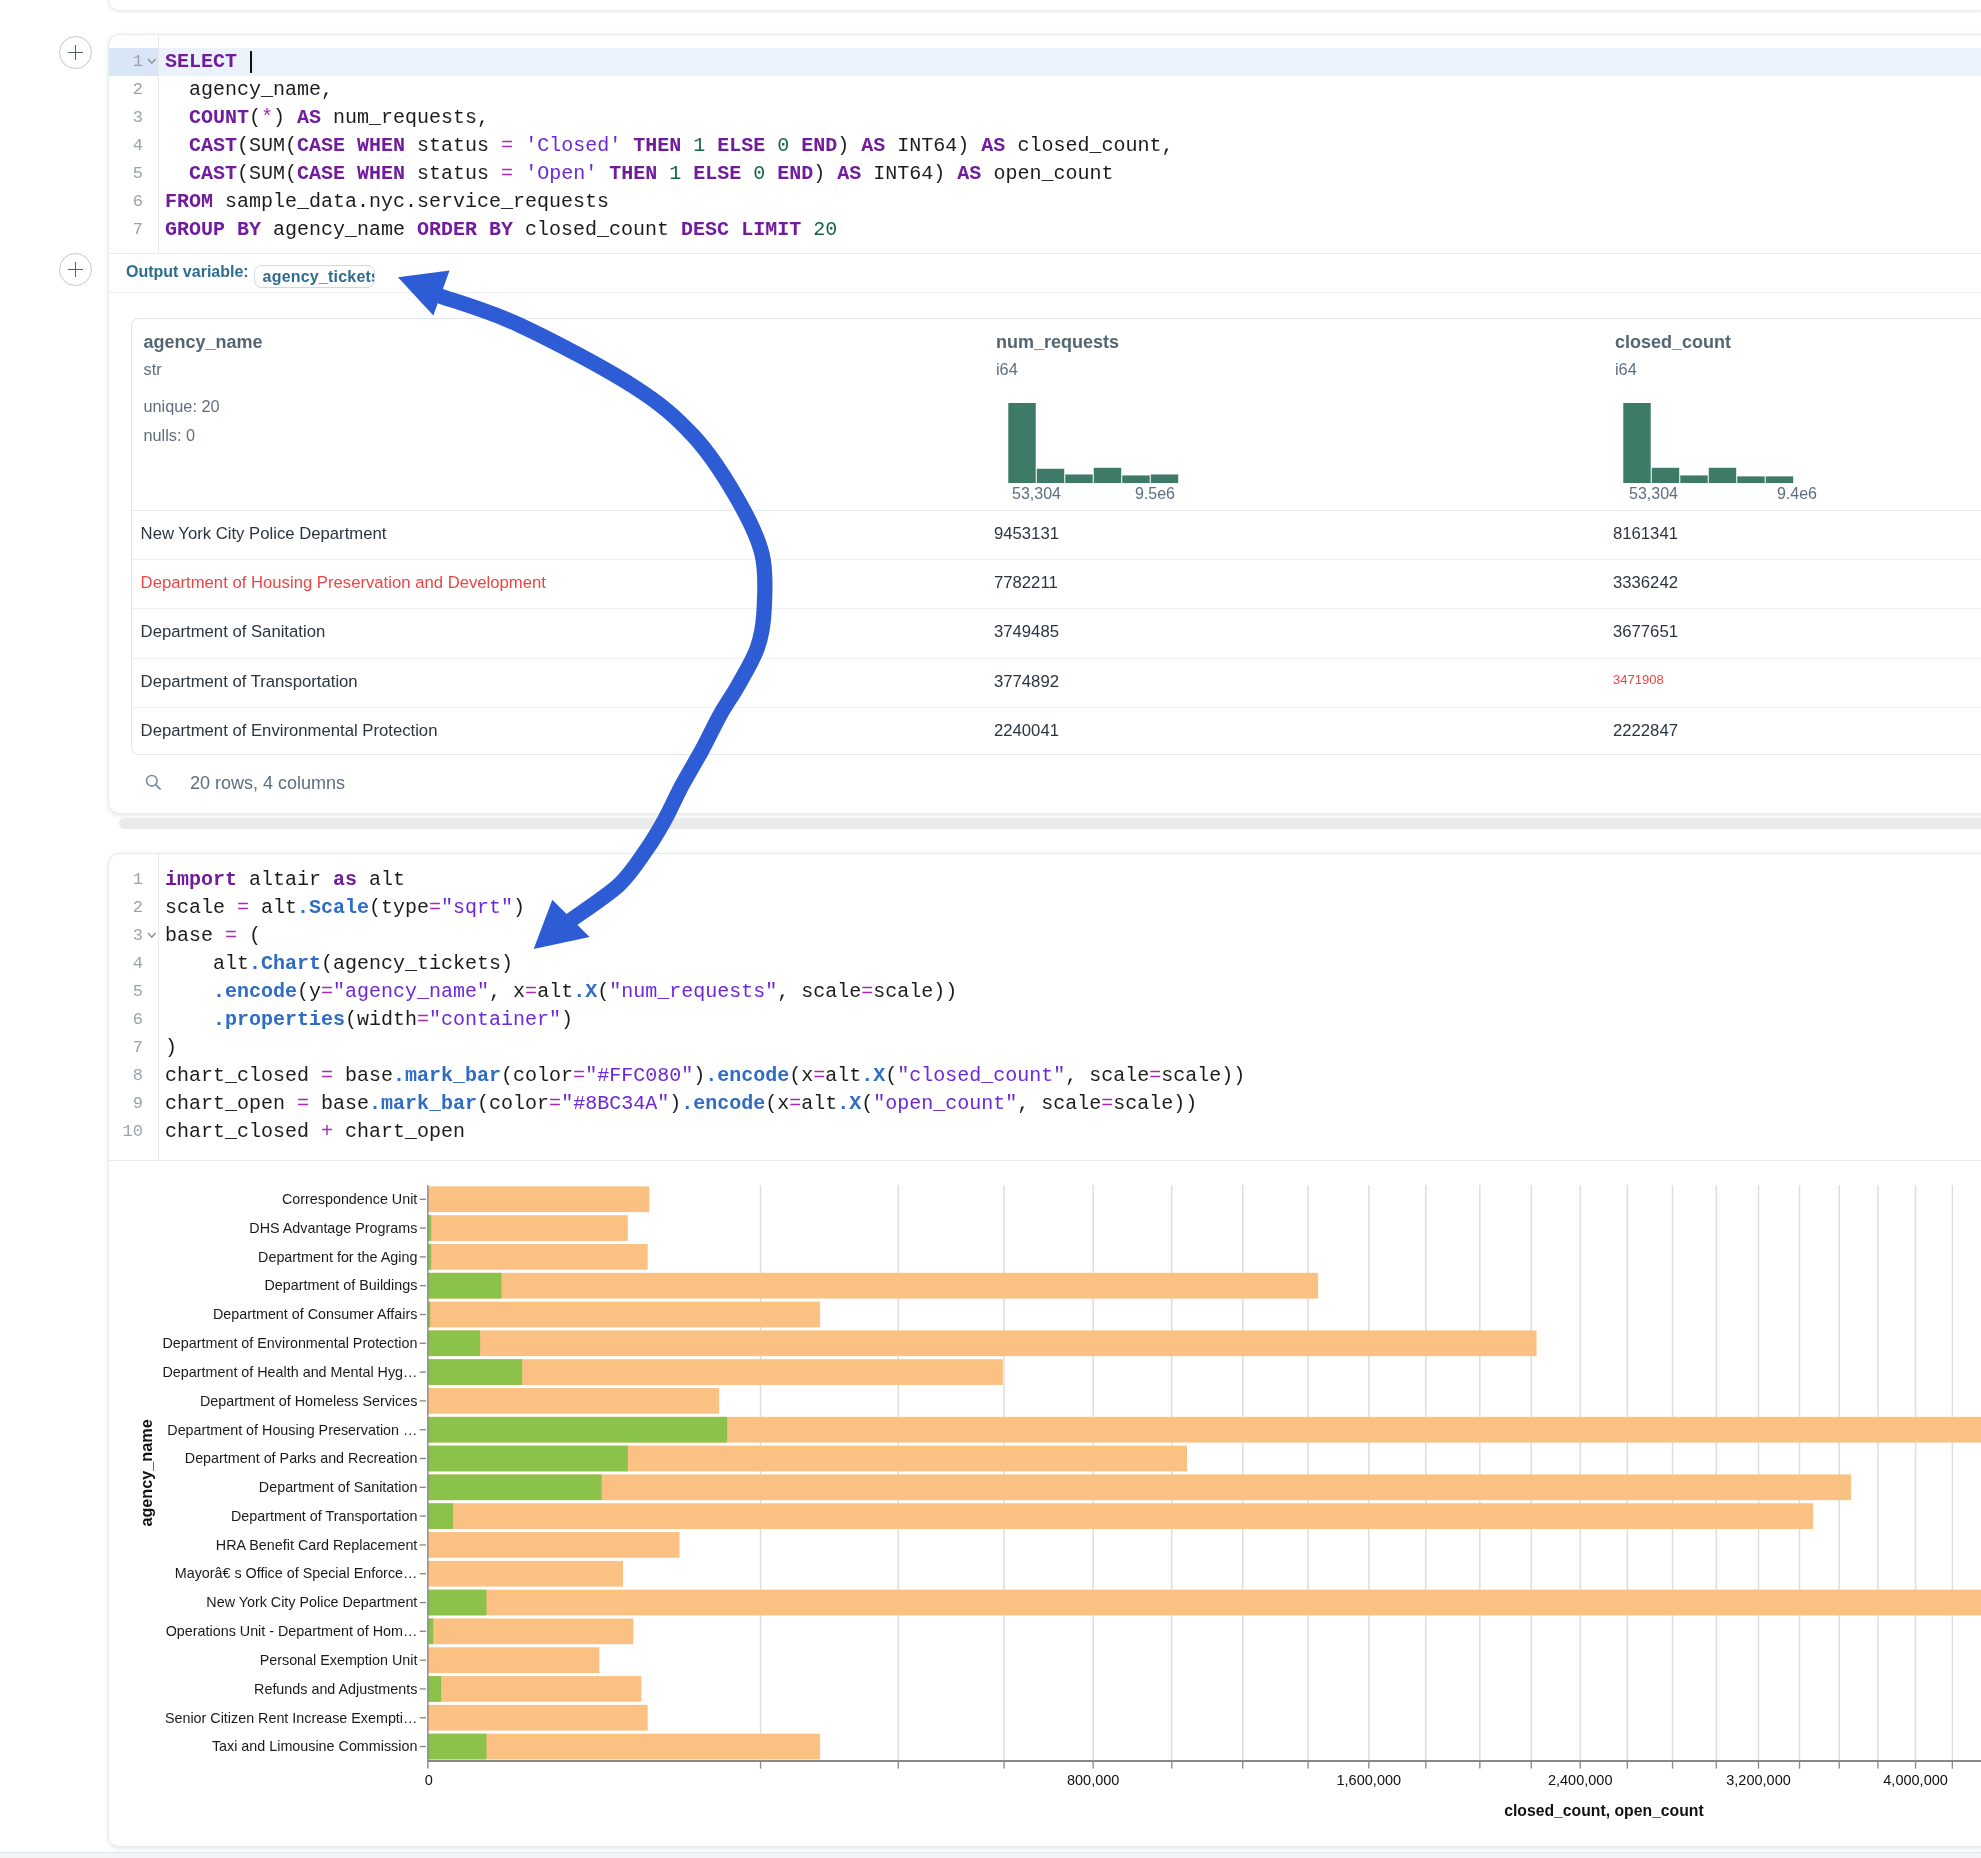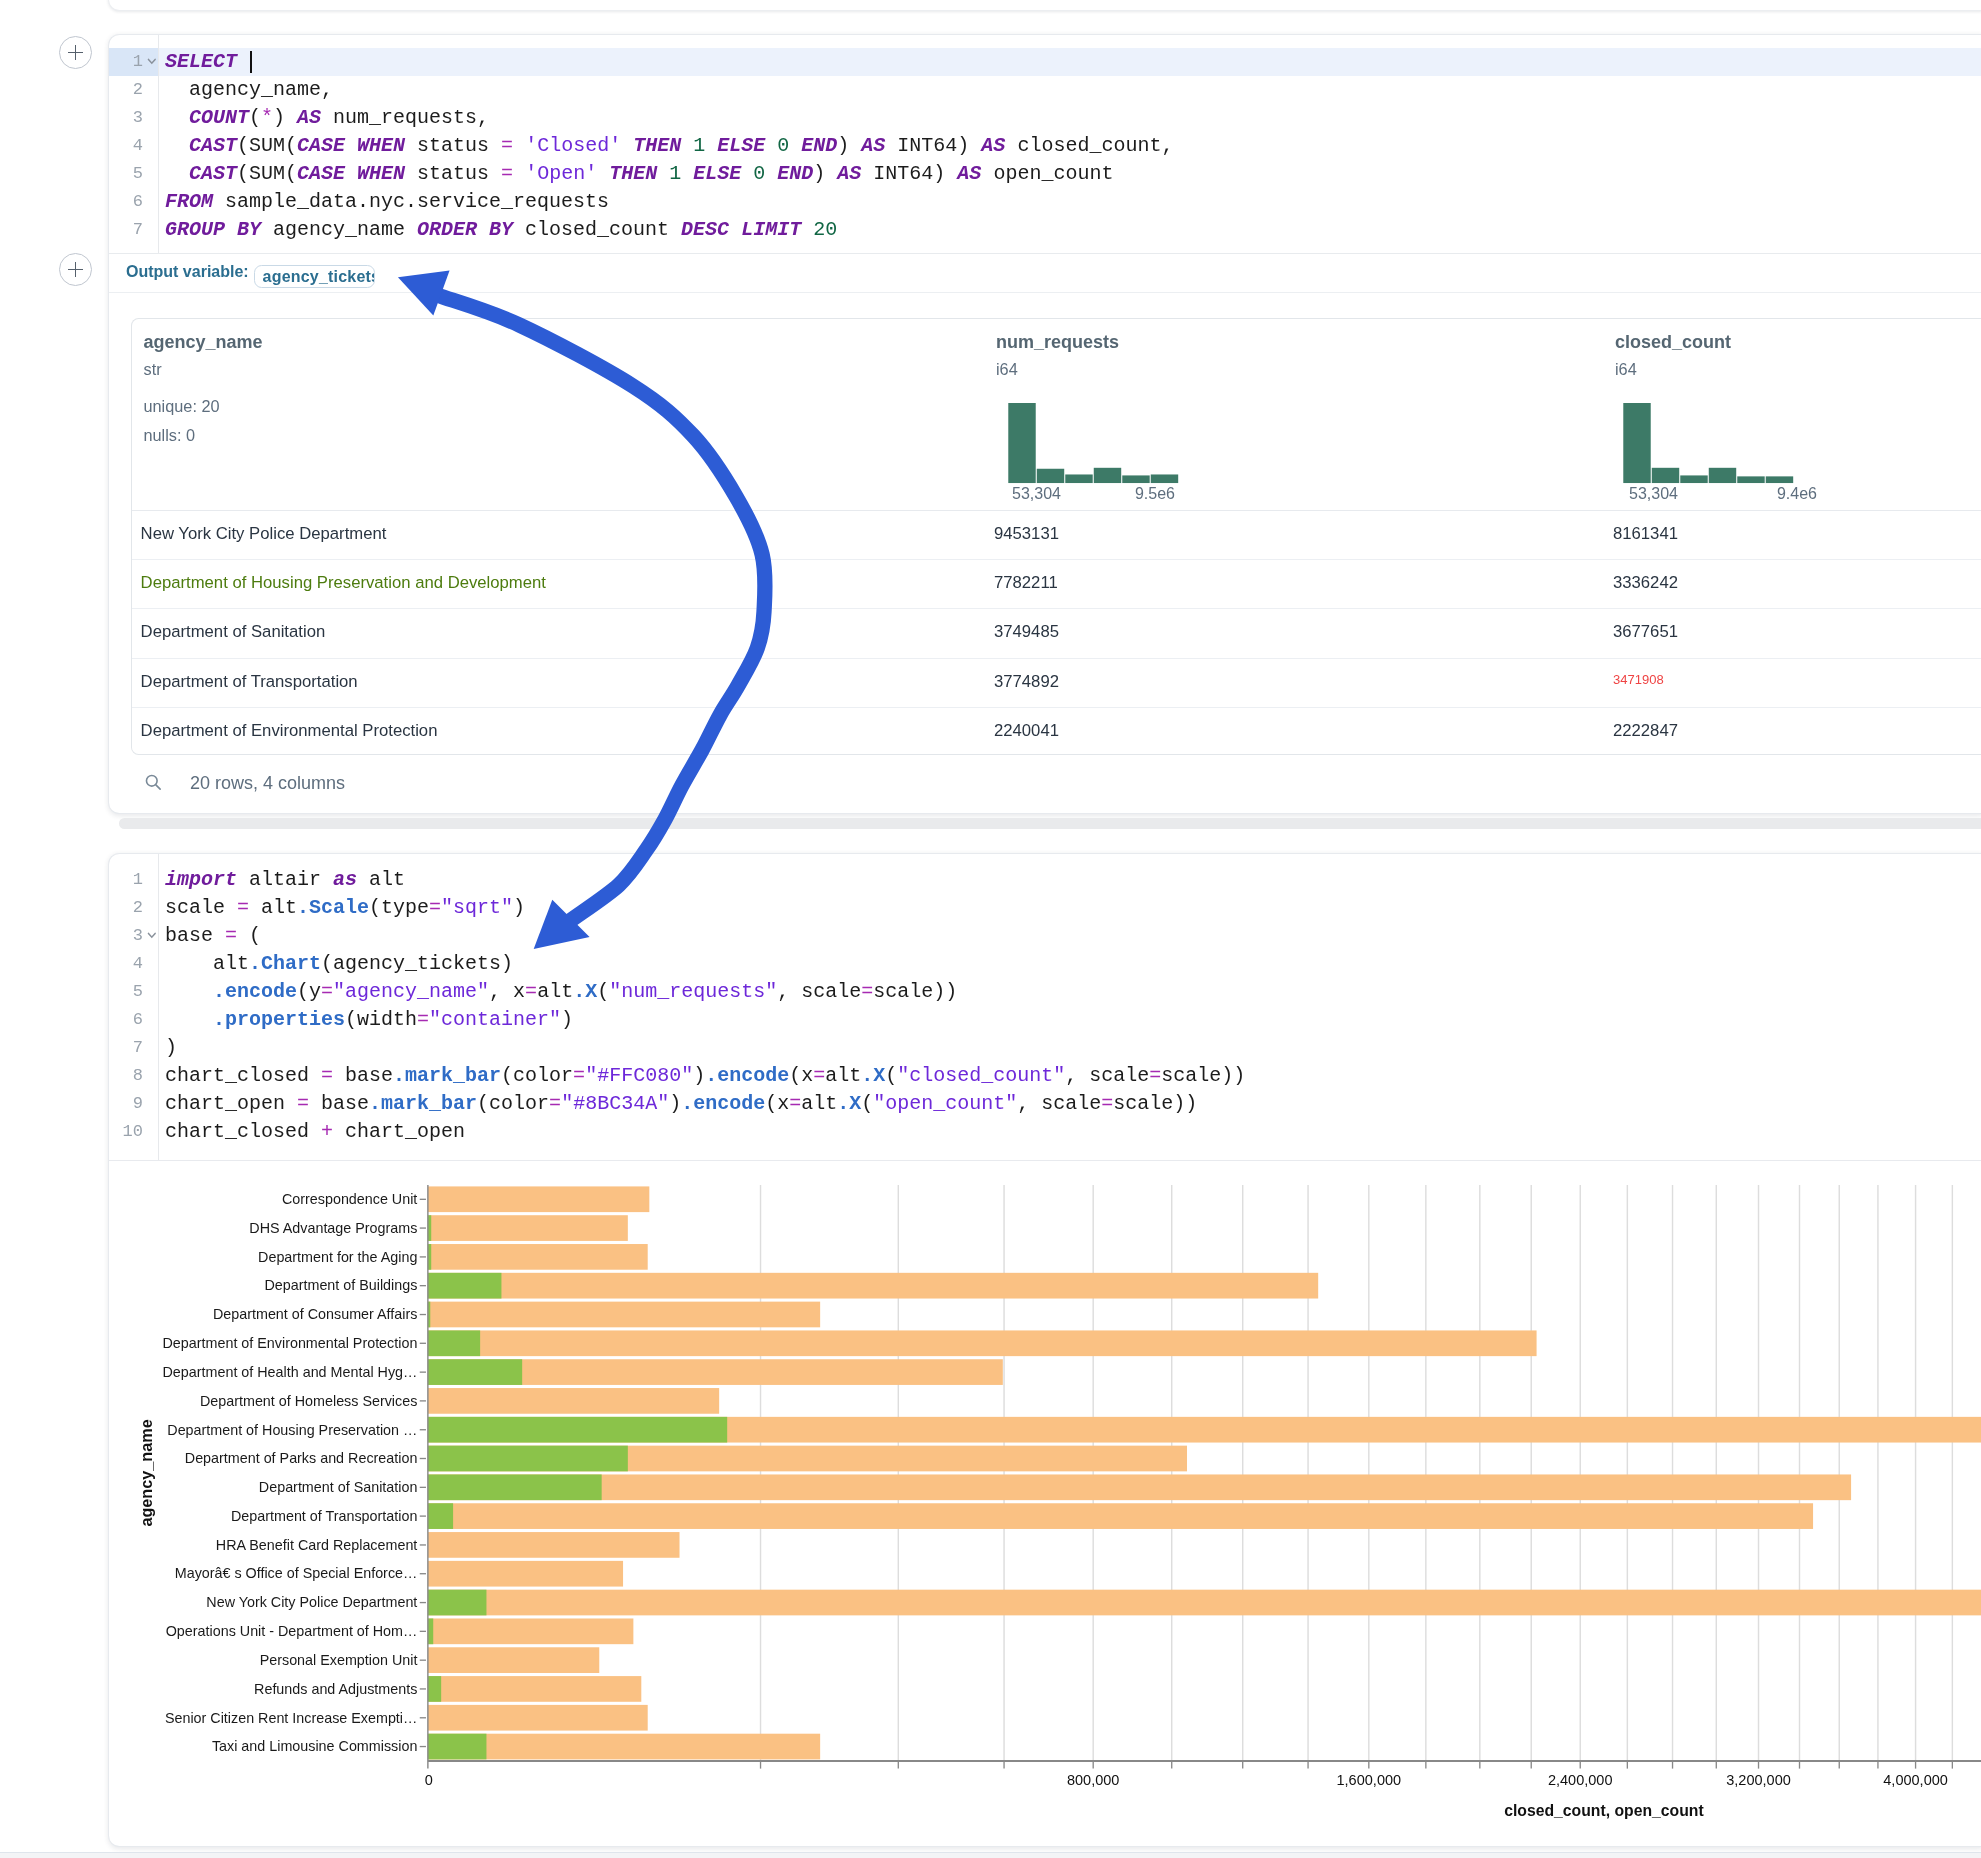--- a/index.html
+++ b/index.html
@@ -3,7 +3,7 @@
 
 html,body{margin:0;padding:0;background:#ffffff;}
 body{width:1982px;height:1858px;position:relative;overflow:hidden;font-family:"Liberation Sans",sans-serif;}
-.kw{color:#701c9c;font-weight:bold;font-style:italic;}
+.kw{color:#701c9c;font-weight:bold;}
 .op{color:#a62ab2;}
 .st{color:#6d28d9;}
 .nu{color:#116644;}

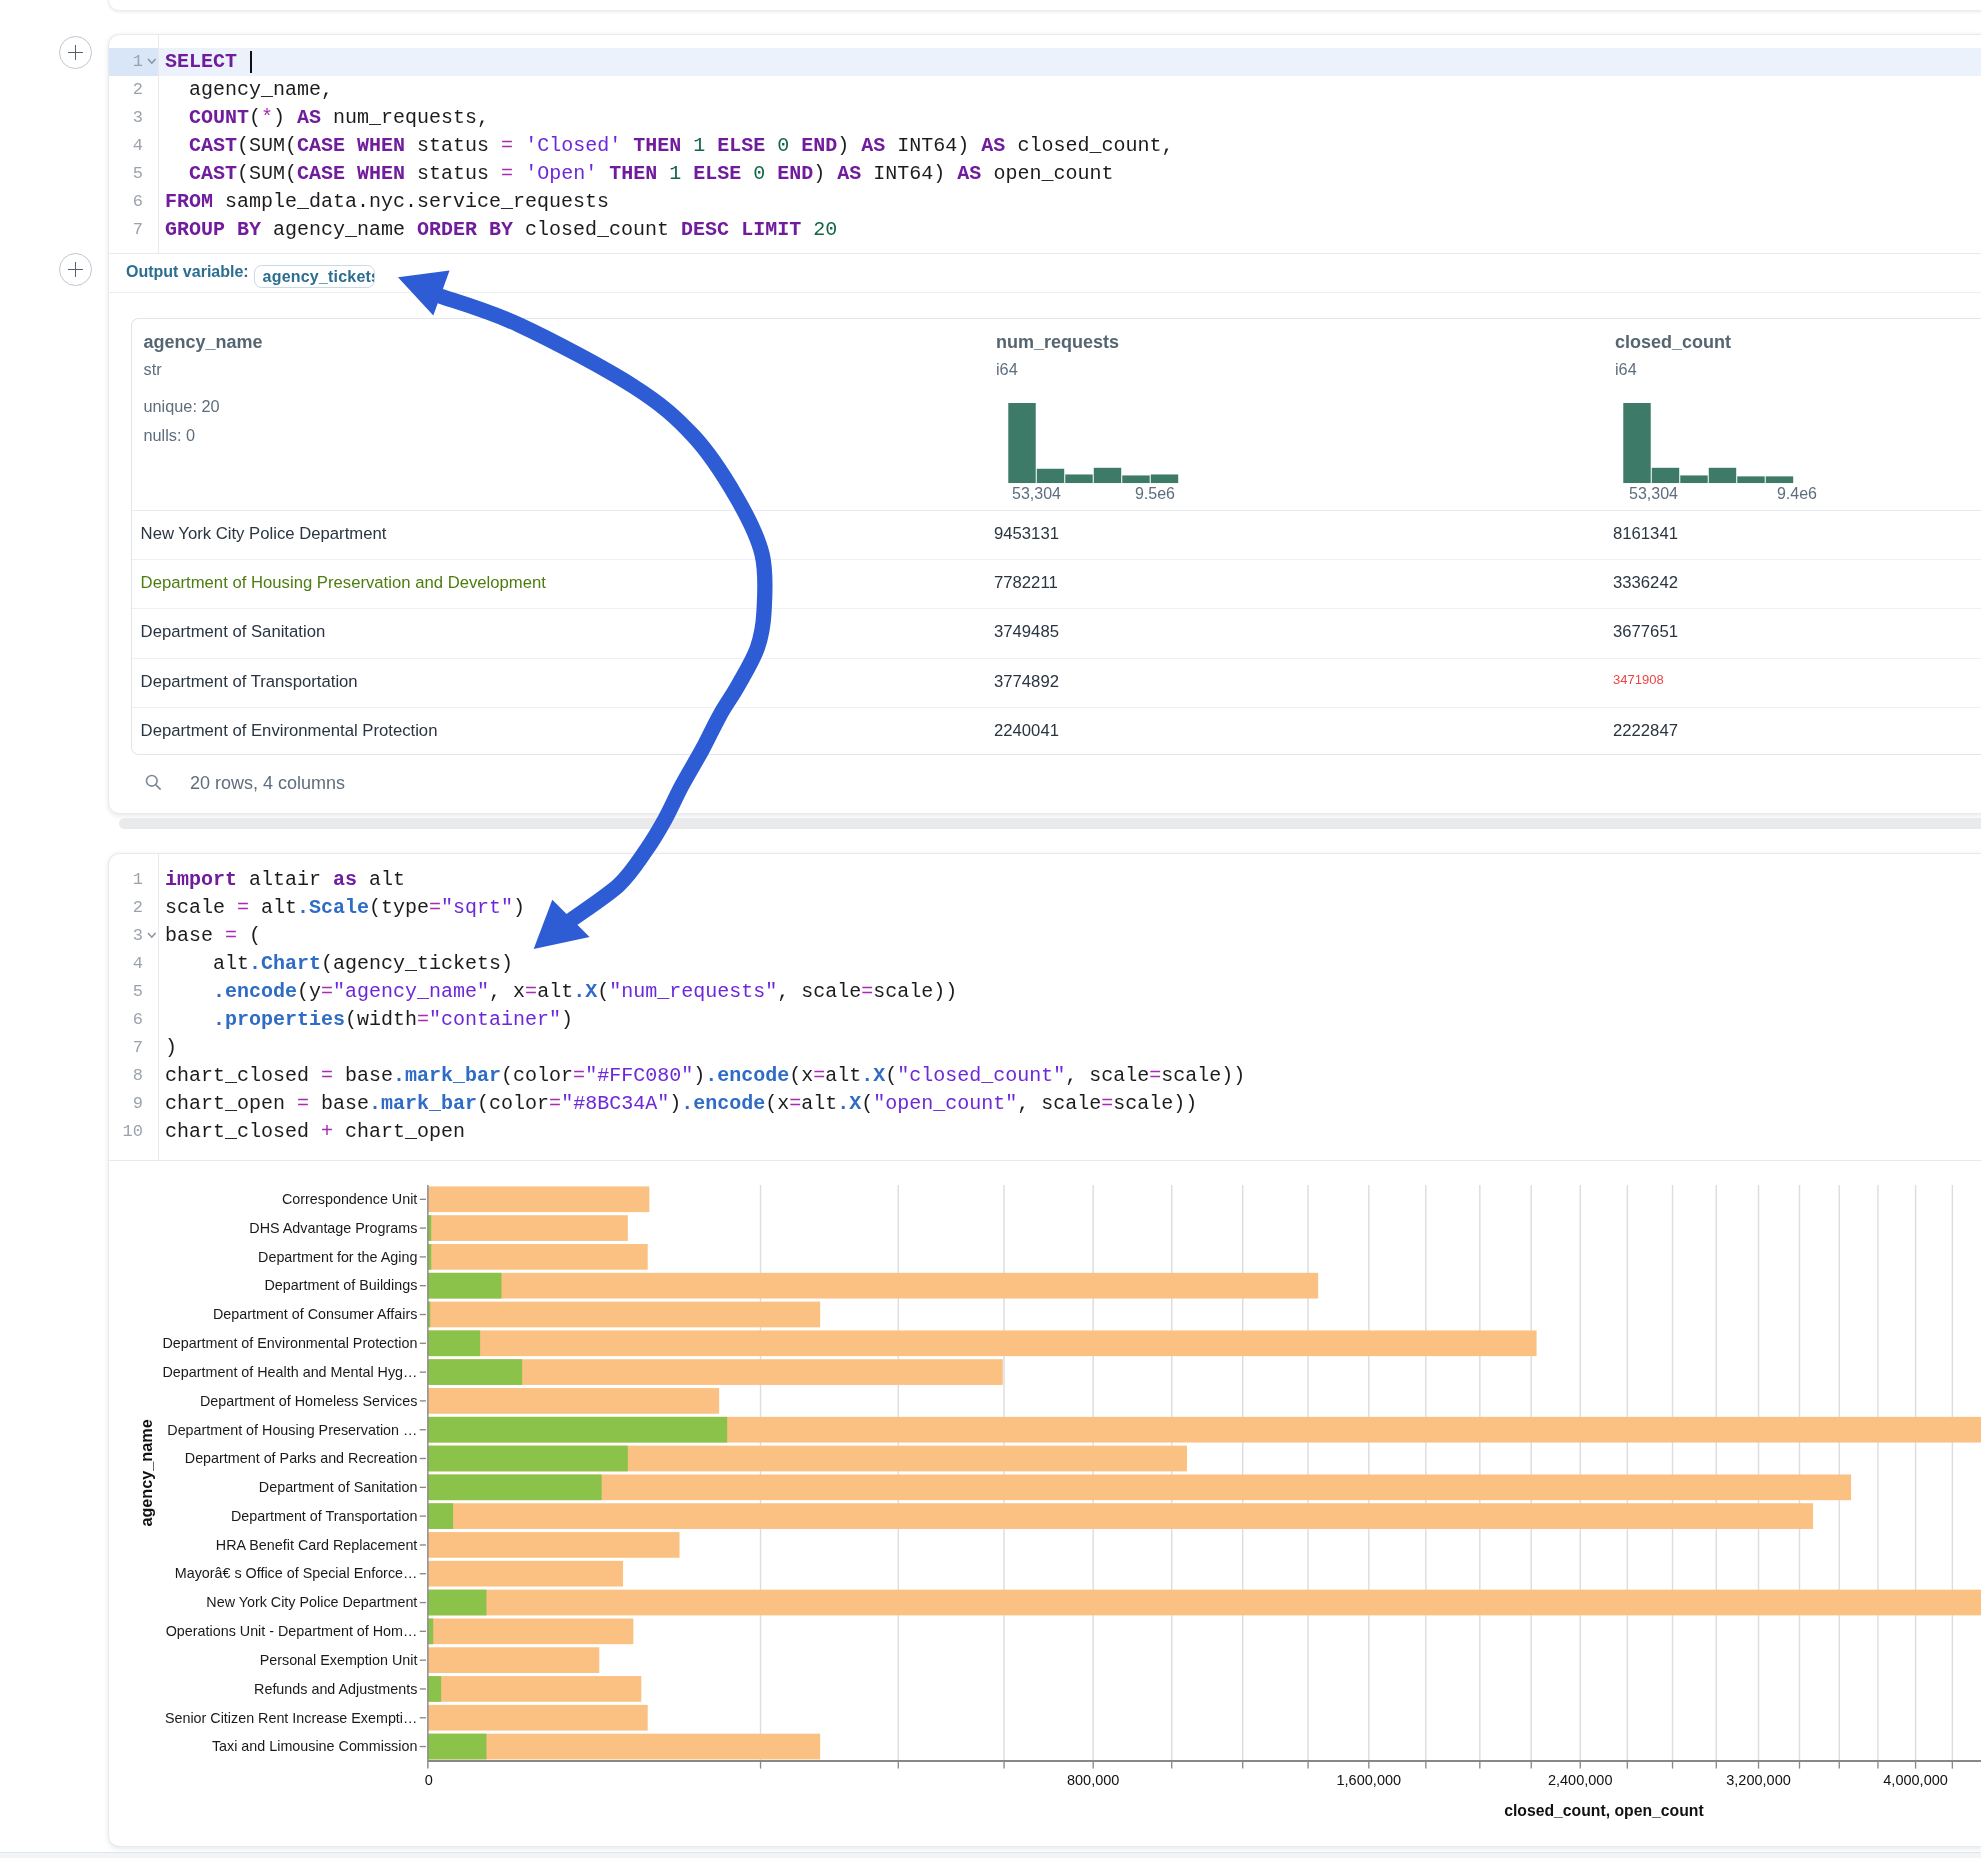--- a/index.html
+++ b/index.html
@@ -82,7 +82,7 @@
 <div style="position:absolute;left:1481px;top:13.4px;font-size:16.7px;color:#2a3542">8161341</div>
 </div>
 <div style="position:absolute;left:0;right:0;top:240px;height:49px;border-top:1px solid #eceff3;box-sizing:border-box;">
-<div style="position:absolute;left:8.6px;top:13.4px;font-size:16.7px;color:#4d7c0f">Department of Housing Preservation and Development</div>
+<div style="position:absolute;left:8.6px;top:13.4px;font-size:16.7px;color:#ef4444">Department of Housing Preservation and Development</div>
 <div style="position:absolute;left:862px;top:13.4px;font-size:16.7px;color:#2a3542">7782211</div>
 <div style="position:absolute;left:1481px;top:13.4px;font-size:16.7px;color:#2a3542">3336242</div>
 </div>

